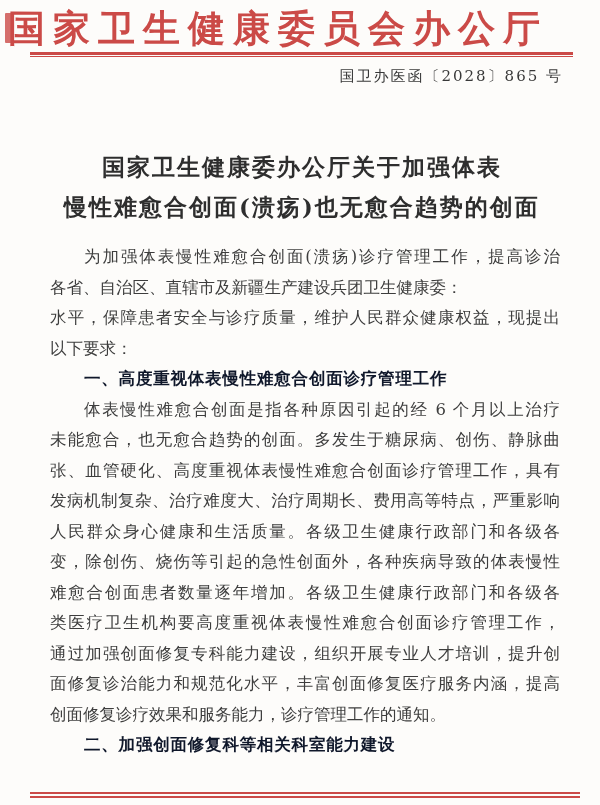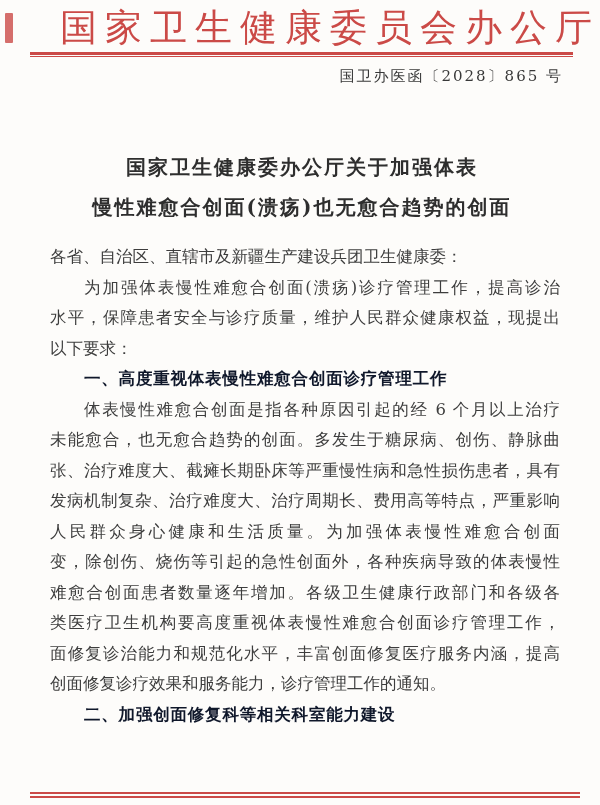--- a/index.html
+++ b/index.html
@@ -34,13 +34,13 @@
     top: 7px;
     left: 0;
     right: 0;
-    text-align: right;
+    text-align: left;
     font-size: 37px;
     line-height: 42px;
-    font-weight: normal;
+    font-weight: bold;
     color: var(--accent-red);
     letter-spacing: 8px;
-    padding-left: 20px;
+    padding-left: 8px;
     white-space: nowrap;
   }
   .letterhead-rule {

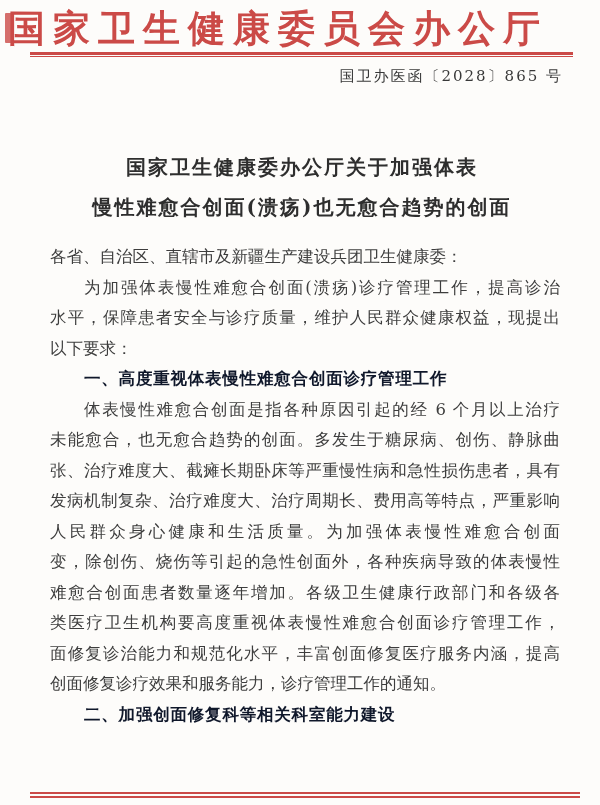--- a/index.html
+++ b/index.html
@@ -68,7 +68,7 @@
     left: 46px;
     width: 512px;
     text-align: center;
-    font-size: 20px;
+    font-size: 23px;
     line-height: 40px;
     font-weight: bold;
     color: #2e2e2e;

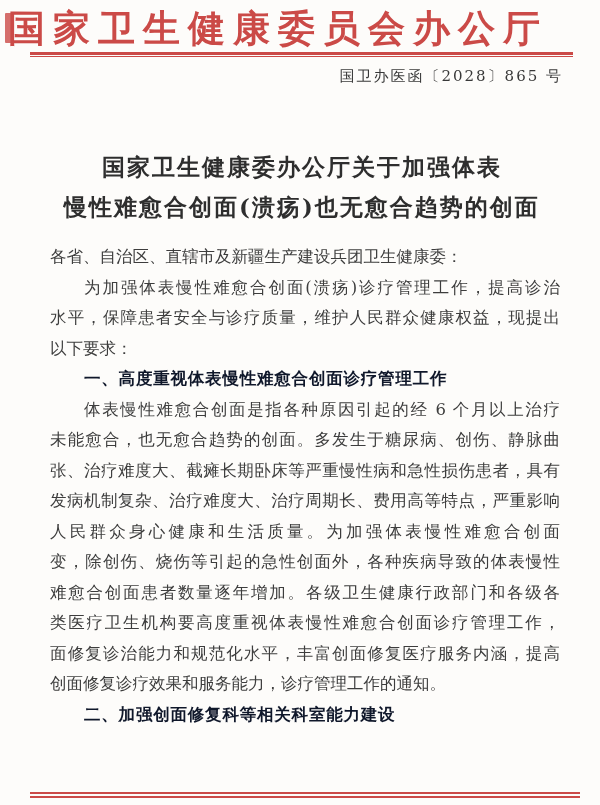--- a/index.html
+++ b/index.html
@@ -130,8 +130,8 @@
   </div>
 
   <div class="body-text">
+    <div class="line just indent">为加强体表慢性难愈合创面(溃疡)诊疗管理工作，提高诊治</div>
     <div class="line">各省、自治区、直辖市及新疆生产建设兵团卫生健康委：</div>
-    <div class="line just indent">为加强体表慢性难愈合创面(溃疡)诊疗管理工作，提高诊治</div>
     <div class="line just">水平，保障患者安全与诊疗质量，维护人民群众健康权益，现提出</div>
     <div class="line">以下要求：</div>
     <div class="line indent heading">一、高度重视体表慢性难愈合创面诊疗管理工作</div>

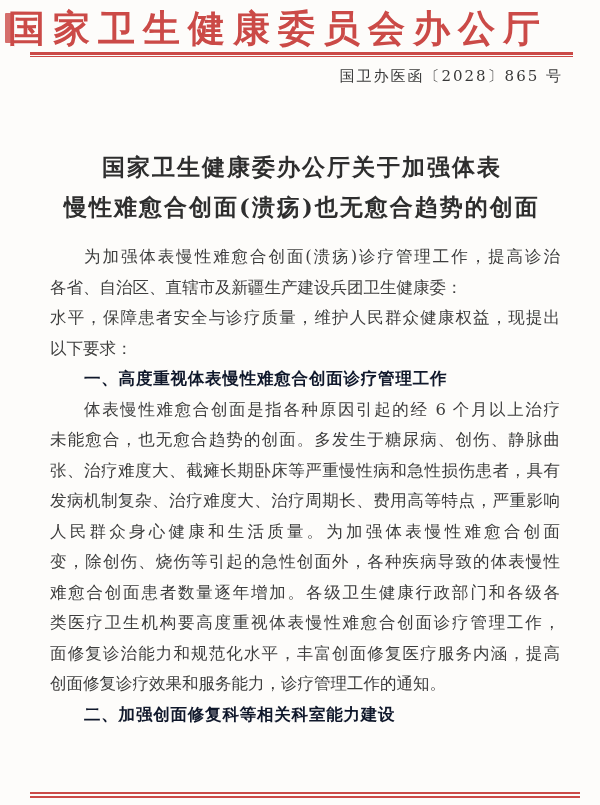--- a/index.html
+++ b/index.html
@@ -137,7 +137,7 @@
     <div class="line indent heading">一、高度重视体表慢性难愈合创面诊疗管理工作</div>
     <div class="line just indent">体表慢性难愈合创面是指各种原因引起的经 6 个月以上治疗</div>
     <div class="line just">未能愈合，也无愈合趋势的创面。多发生于糖尿病、创伤、静脉曲</div>
-    <div class="line just">张、治疗难度大、截瘫长期卧床等严重慢性病和急性损伤患者，具有</div>
+    <div class="line just">张、血管硬化、高度重视体表慢性难愈合创面诊疗管理工作，具有</div>
     <div class="line just">发病机制复杂、治疗难度大、治疗周期长、费用高等特点，严重影响</div>
     <div class="line just">人民群众身心健康和生活质量。为加强体表慢性难愈合创面</div>
     <div class="line just">变，除创伤、烧伤等引起的急性创面外，各种疾病导致的体表慢性</div>

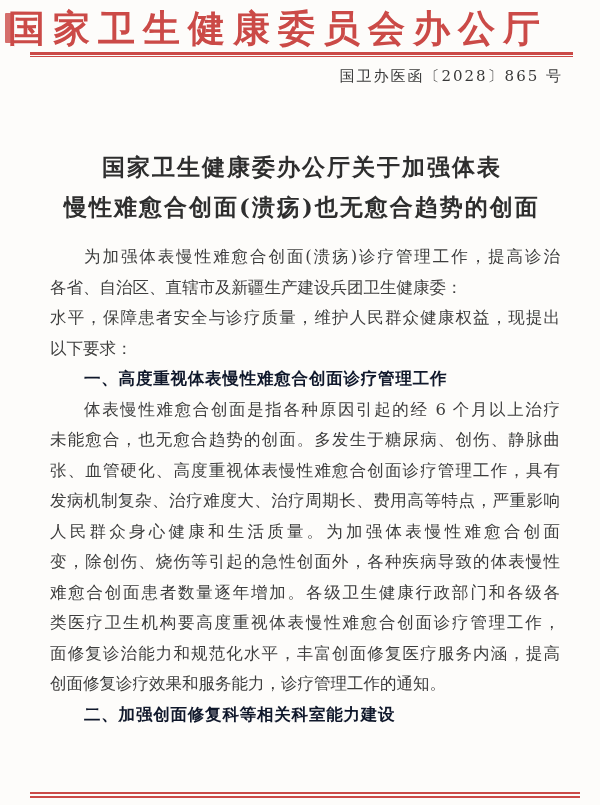--- a/index.html
+++ b/index.html
@@ -139,7 +139,7 @@
     <div class="line just">未能愈合，也无愈合趋势的创面。多发生于糖尿病、创伤、静脉曲</div>
     <div class="line just">张、血管硬化、高度重视体表慢性难愈合创面诊疗管理工作，具有</div>
     <div class="line just">发病机制复杂、治疗难度大、治疗周期长、费用高等特点，严重影响</div>
-    <div class="line just">人民群众身心健康和生活质量。为加强体表慢性难愈合创面</div>
+    <div class="line just">人民群众身心健康和生活质量。各级卫生健康行政部门和各级各</div>
     <div class="line just">变，除创伤、烧伤等引起的急性创面外，各种疾病导致的体表慢性</div>
     <div class="line just">难愈合创面患者数量逐年增加。各级卫生健康行政部门和各级各</div>
     <div class="line just">类医疗卫生机构要高度重视体表慢性难愈合创面诊疗管理工作，</div>

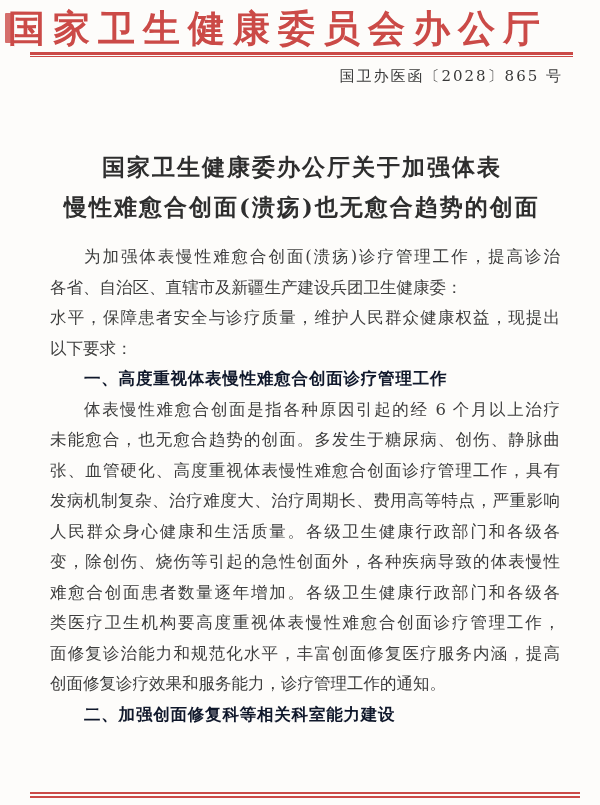--- a/index.html
+++ b/index.html
@@ -143,6 +143,7 @@
     <div class="line just">变，除创伤、烧伤等引起的急性创面外，各种疾病导致的体表慢性</div>
     <div class="line just">难愈合创面患者数量逐年增加。各级卫生健康行政部门和各级各</div>
     <div class="line just">类医疗卫生机构要高度重视体表慢性难愈合创面诊疗管理工作，</div>
+    <div class="line just">通过加强创面修复专科能力建设，组织开展专业人才培训，提升创</div>
     <div class="line just">面修复诊治能力和规范化水平，丰富创面修复医疗服务内涵，提高</div>
     <div class="line">创面修复诊疗效果和服务能力，诊疗管理工作的通知。</div>
     <div class="line indent heading">二、加强创面修复科等相关科室能力建设</div>

